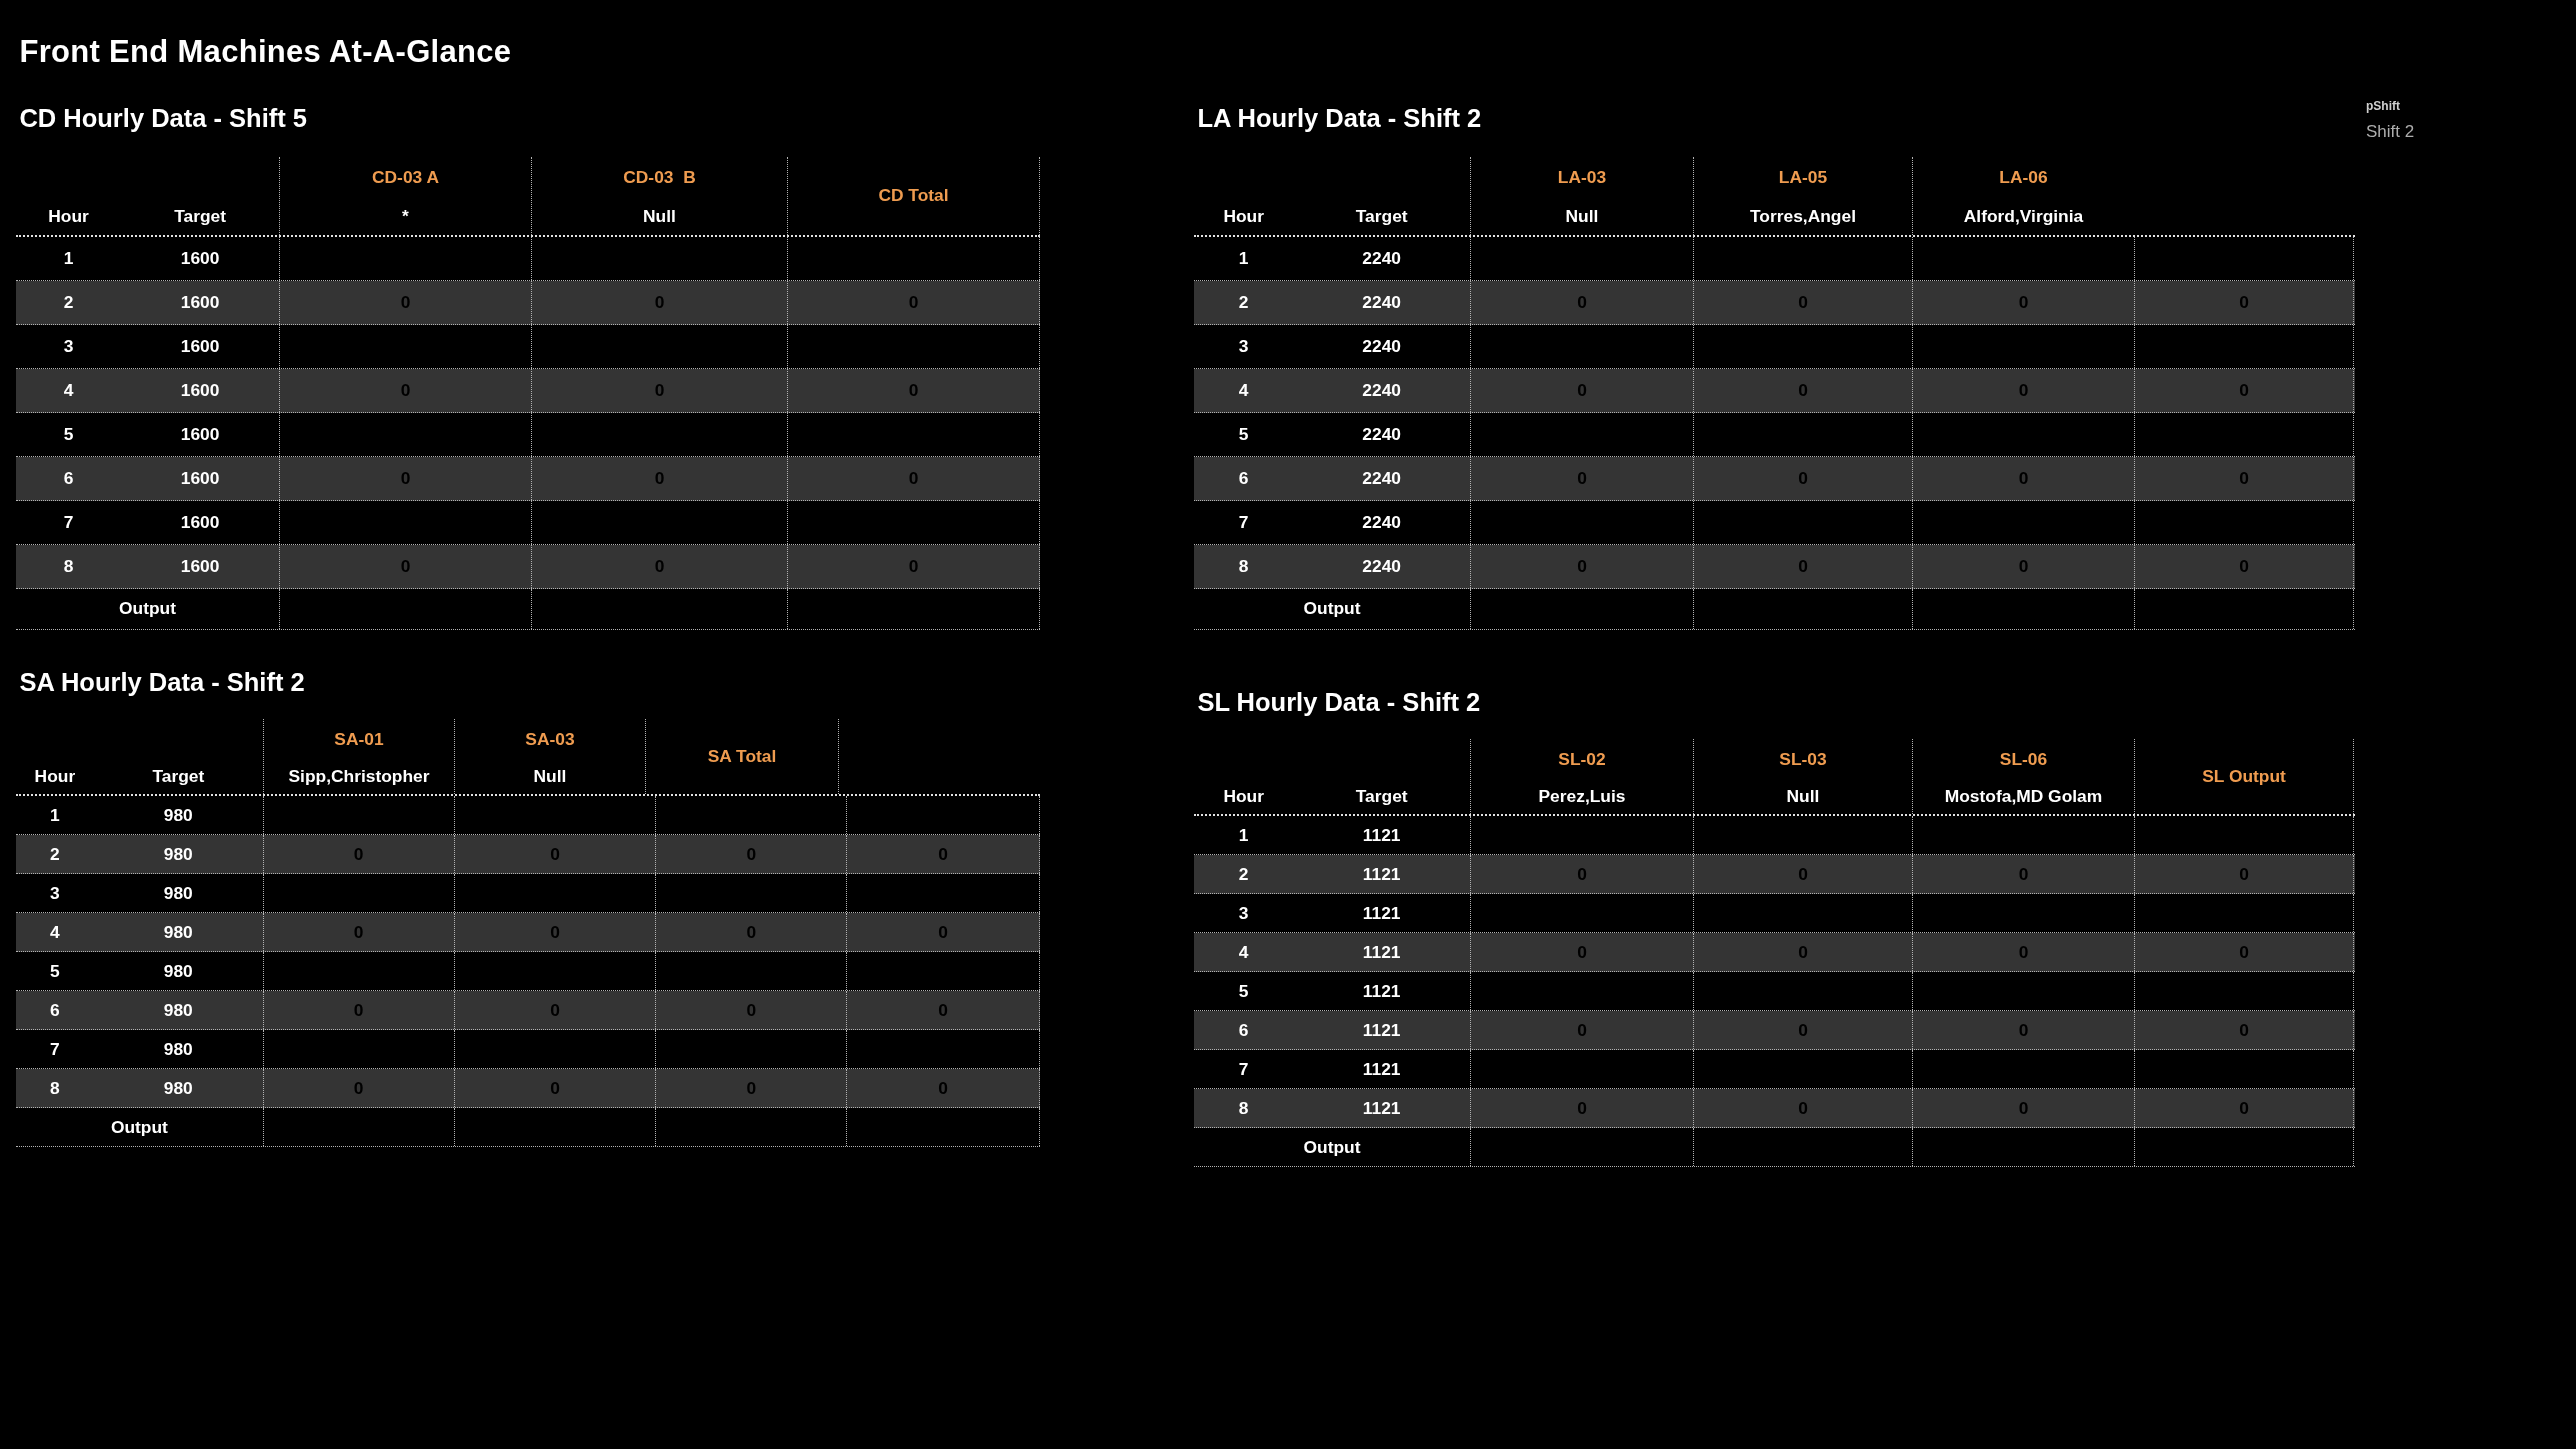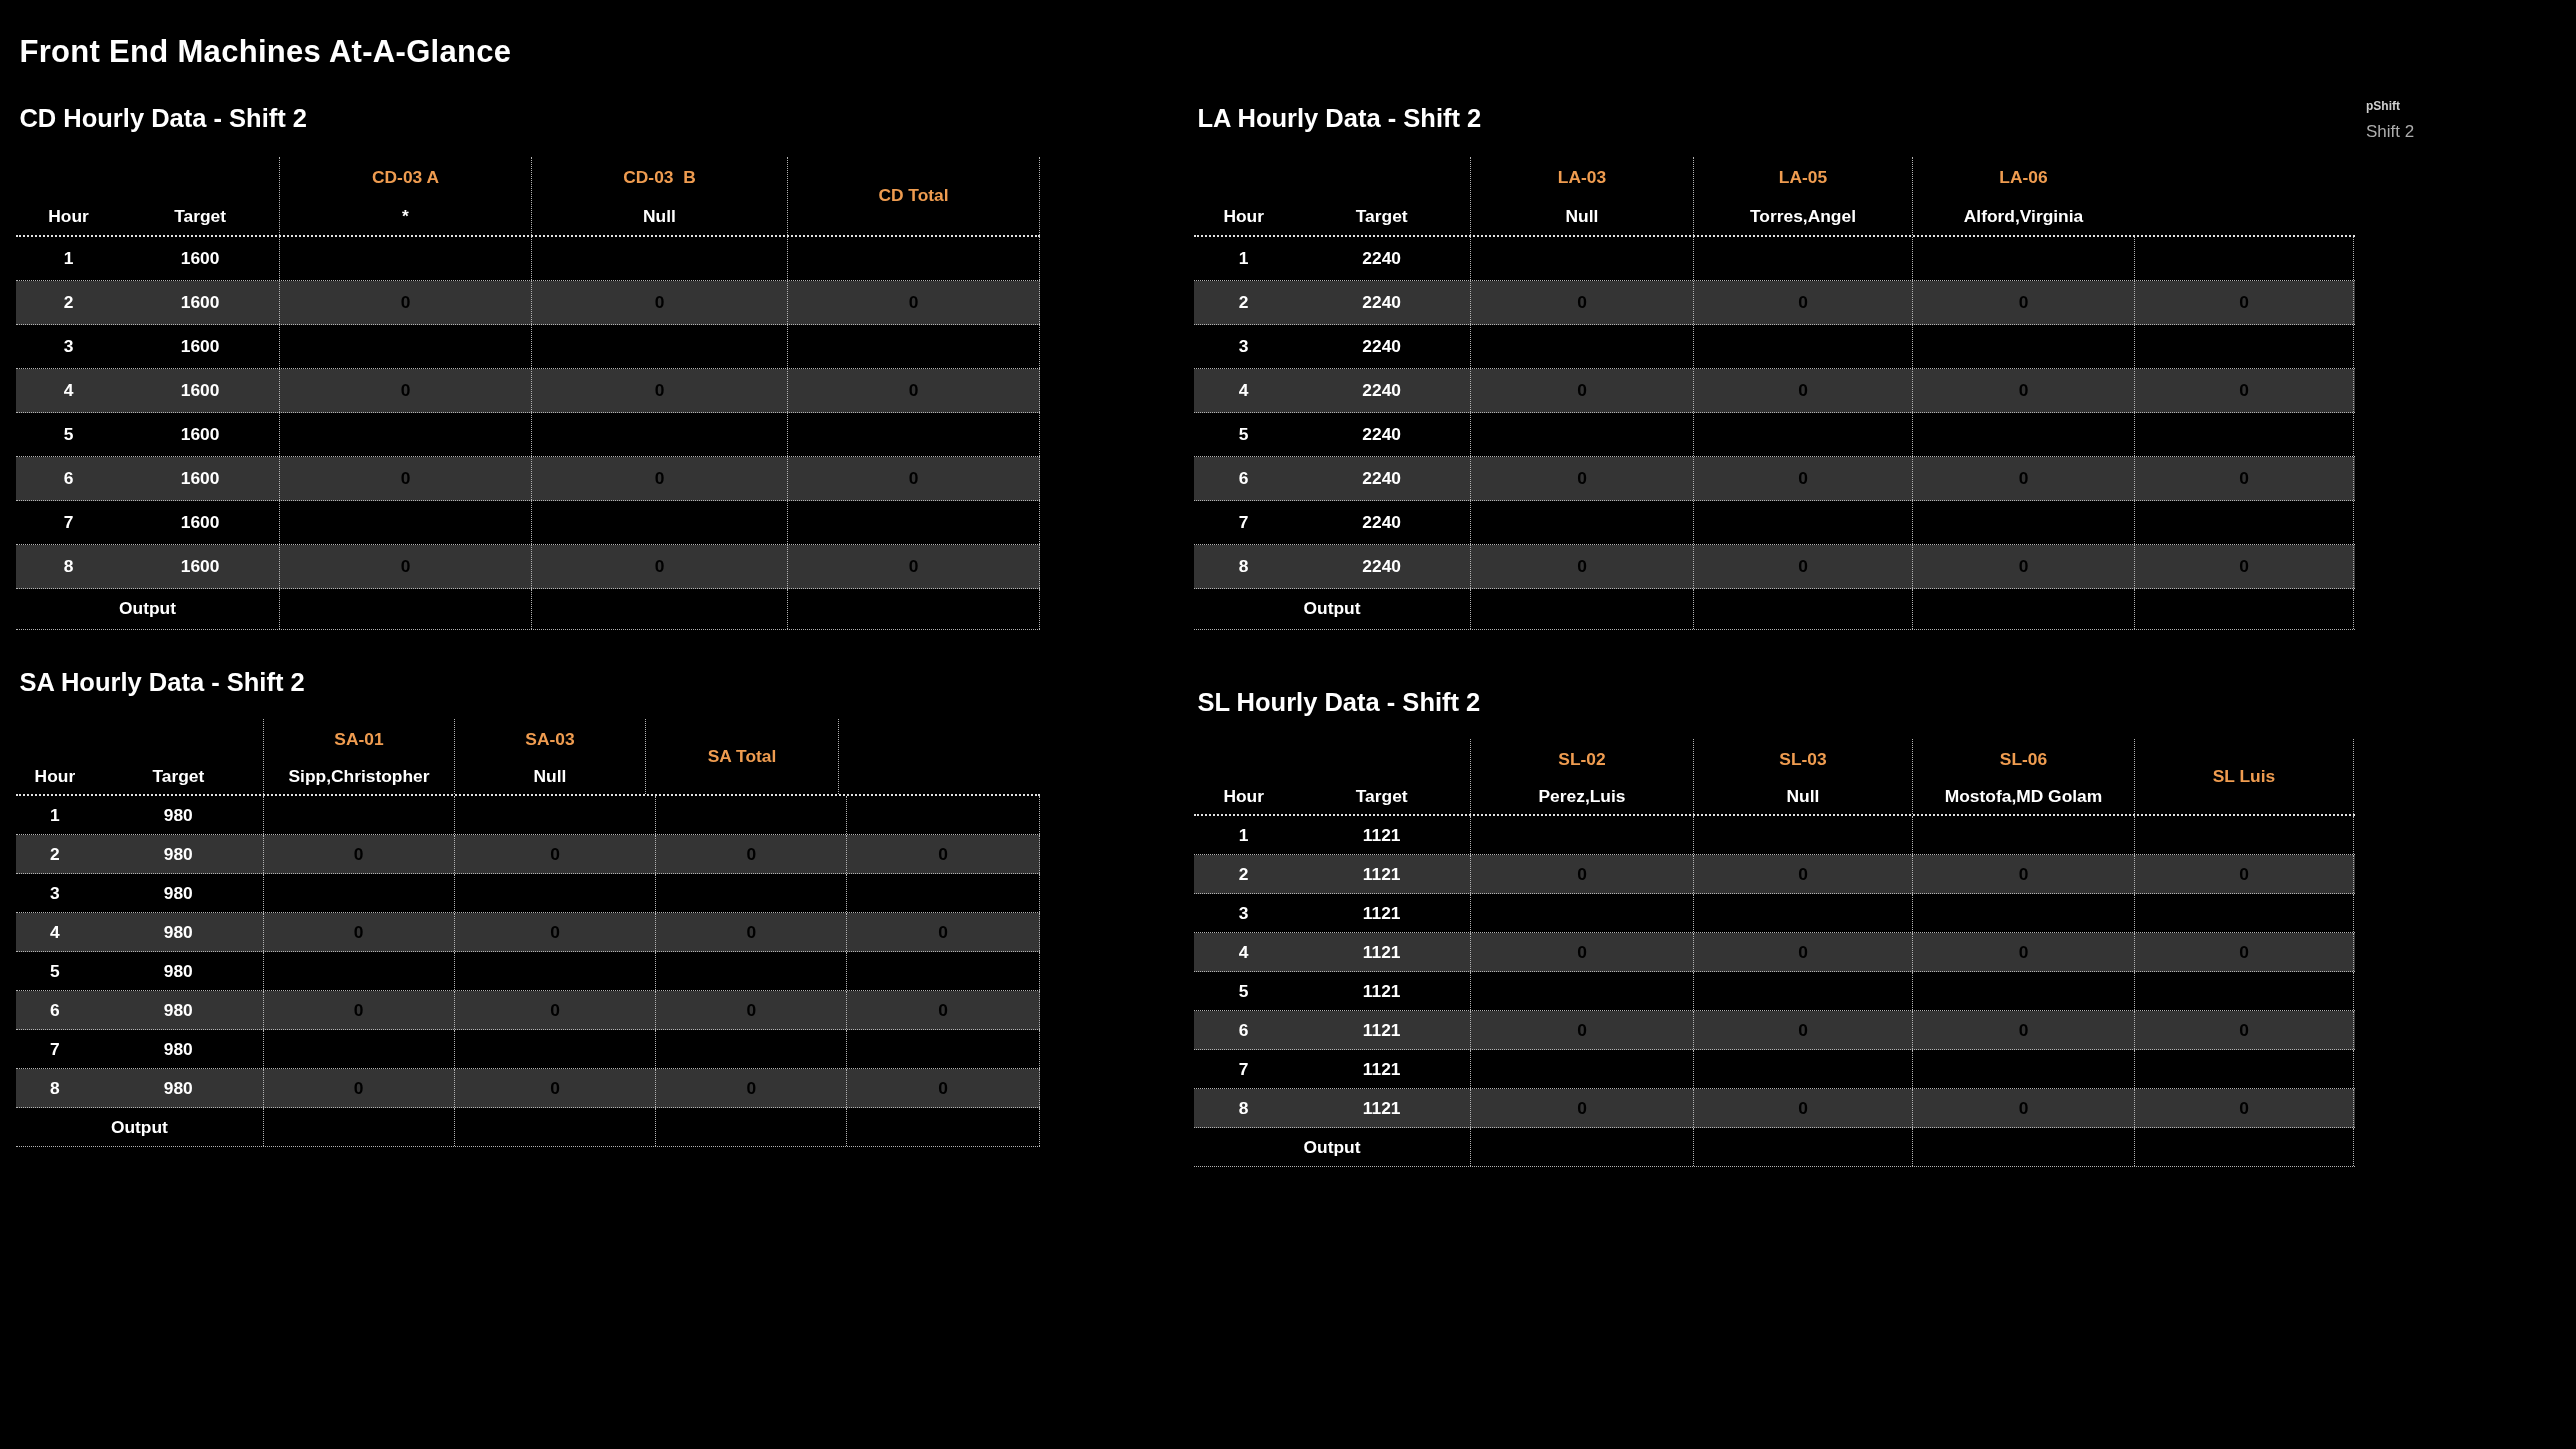--- a/index.html
+++ b/index.html
@@ -61,7 +61,7 @@
   </div>
 
   <div class="section" style="left: 16px; top: 104px; width: 1024px;">
-    <div class="section-title">CD Hourly Data - Shift 2</div>
+    <div class="section-title">CD Hourly Data - Shift 5</div>
   <div class="tbl" style="margin-top: 23px;">
         <div class="row hdr" style="height: 80px;">
           <div class="cell col-stack" style="width: 263px;">

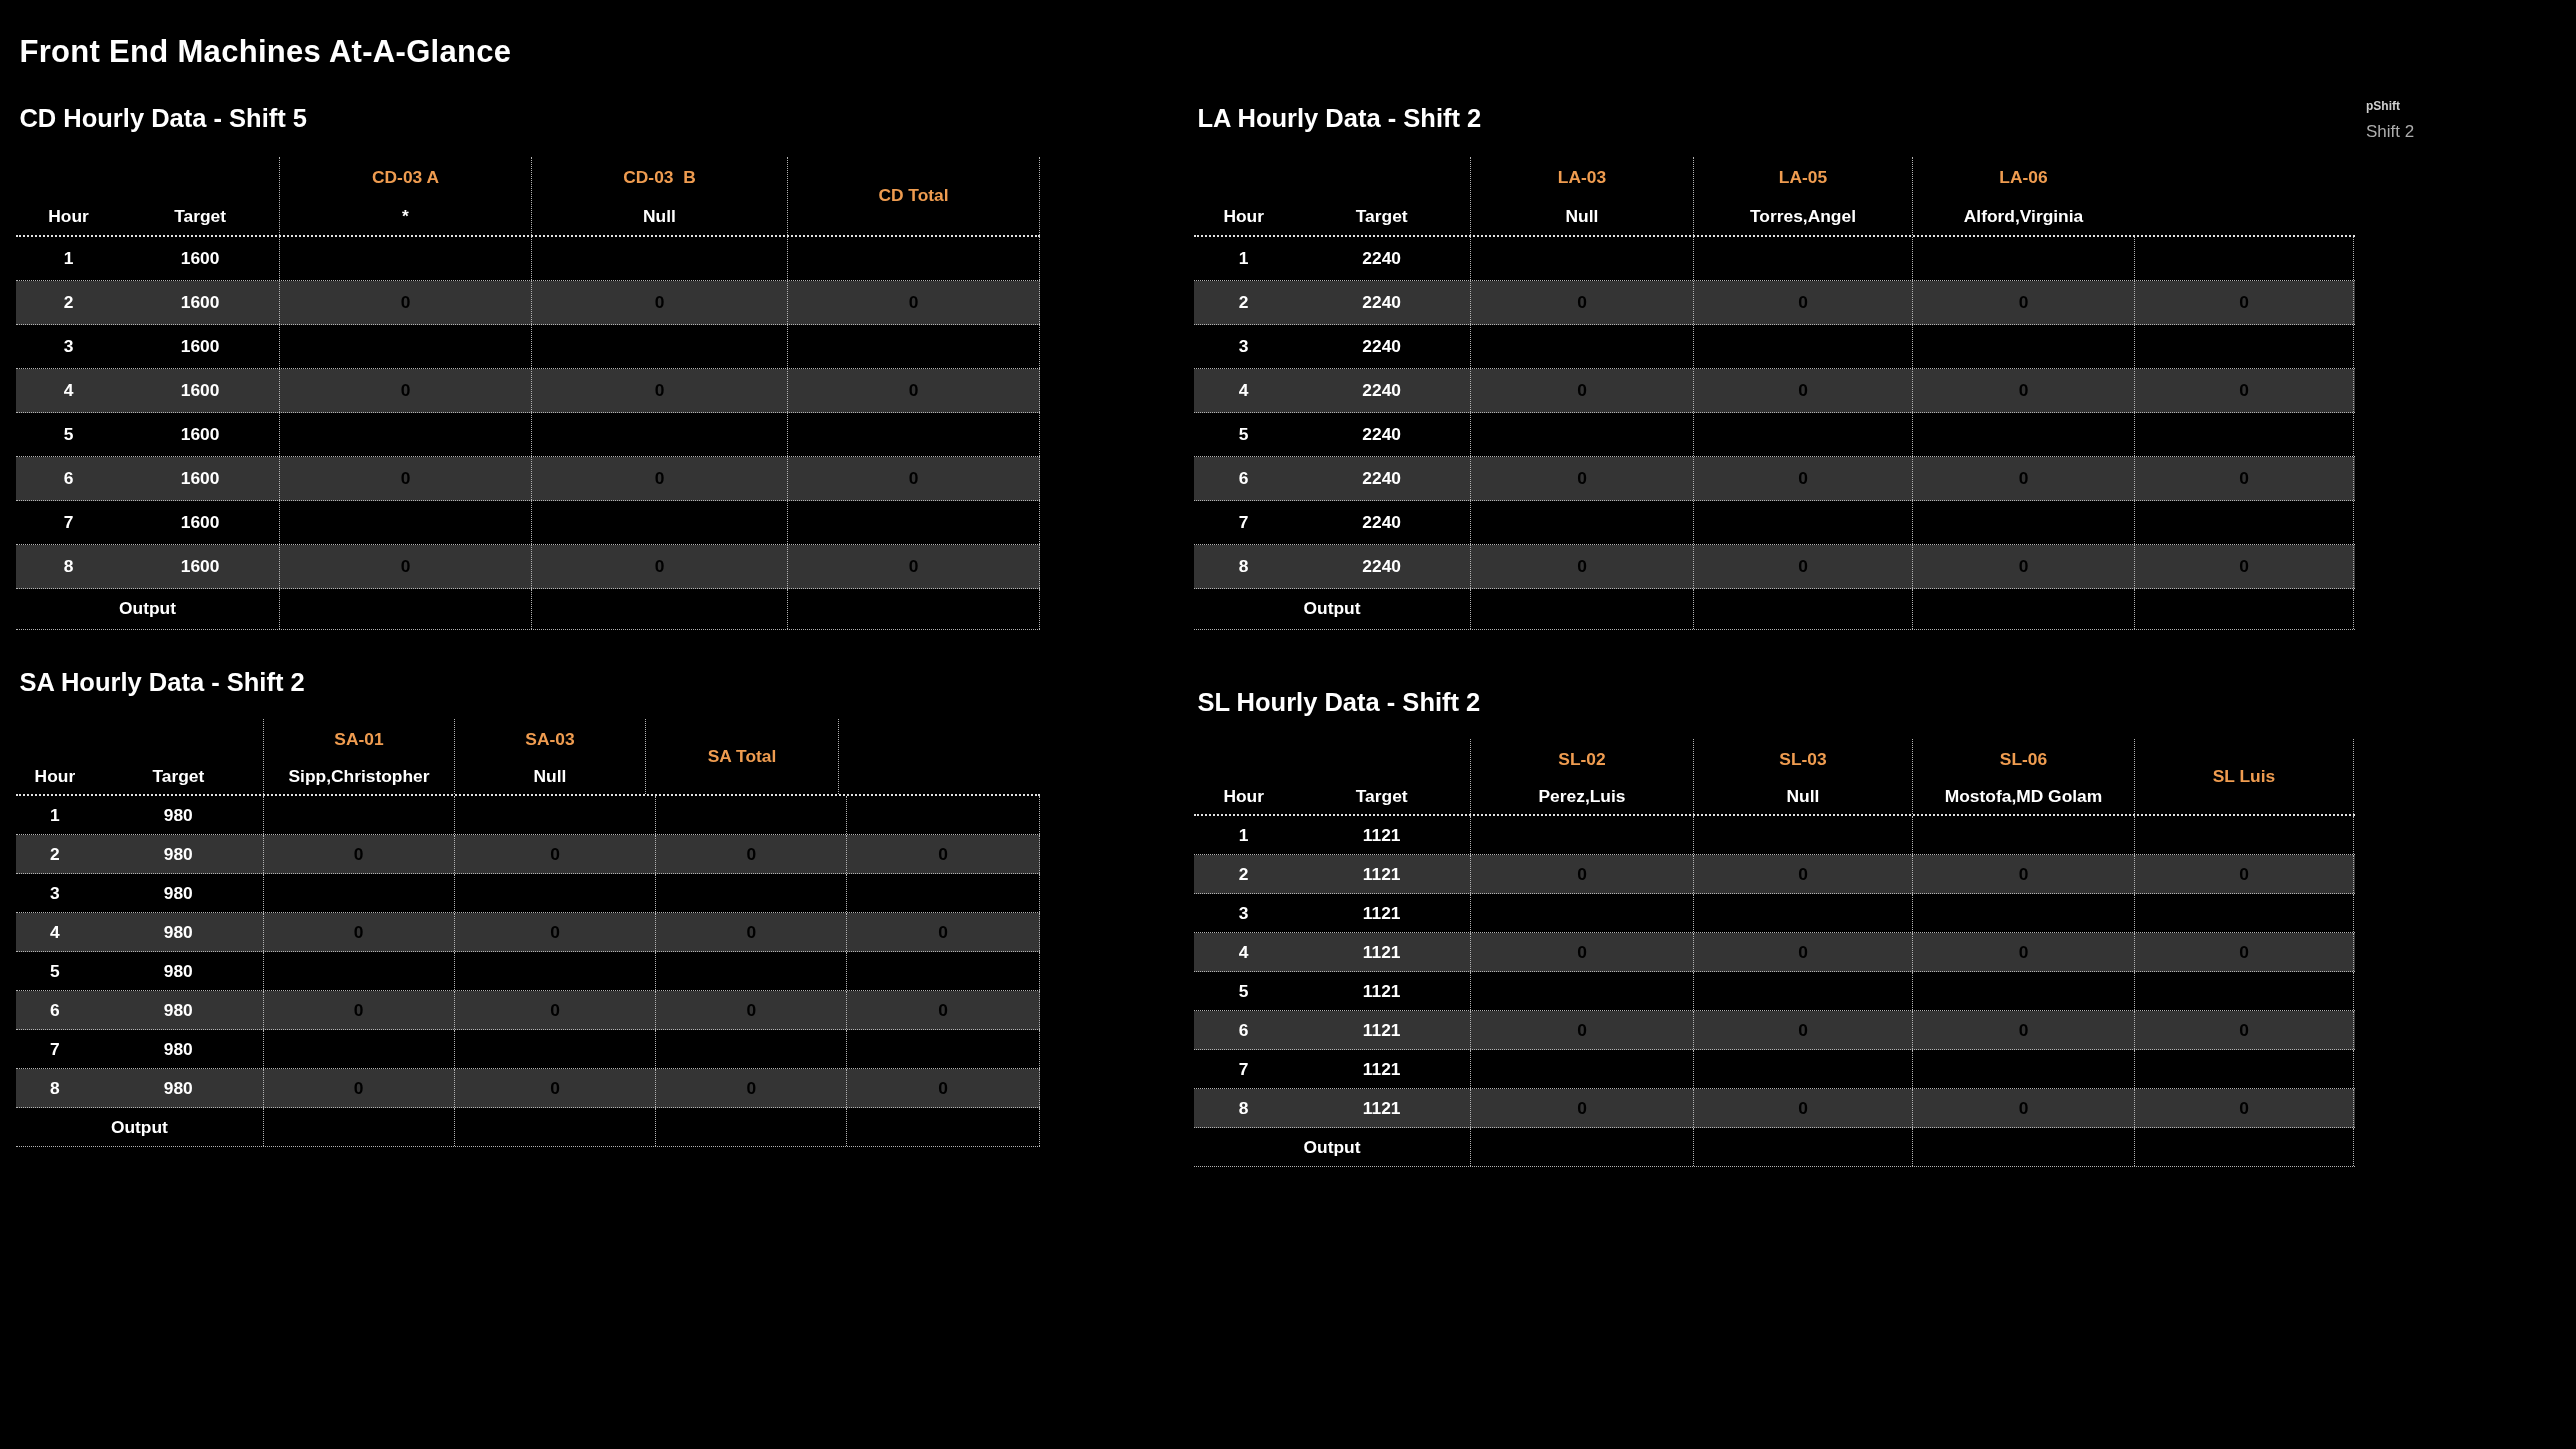--- a/index.html
+++ b/index.html
@@ -616,7 +616,7 @@
             <div class="operator-zone t">Mostofa,MD Golam</div>
           </div>
           <div class="cell vline vline-r" style="width: 220px;">
-            <div class="t orange">SL Luis</div>
+            <div class="t orange">SL Output</div>
           </div>
         </div>
         <div class="row data" style="height: 39px;">

